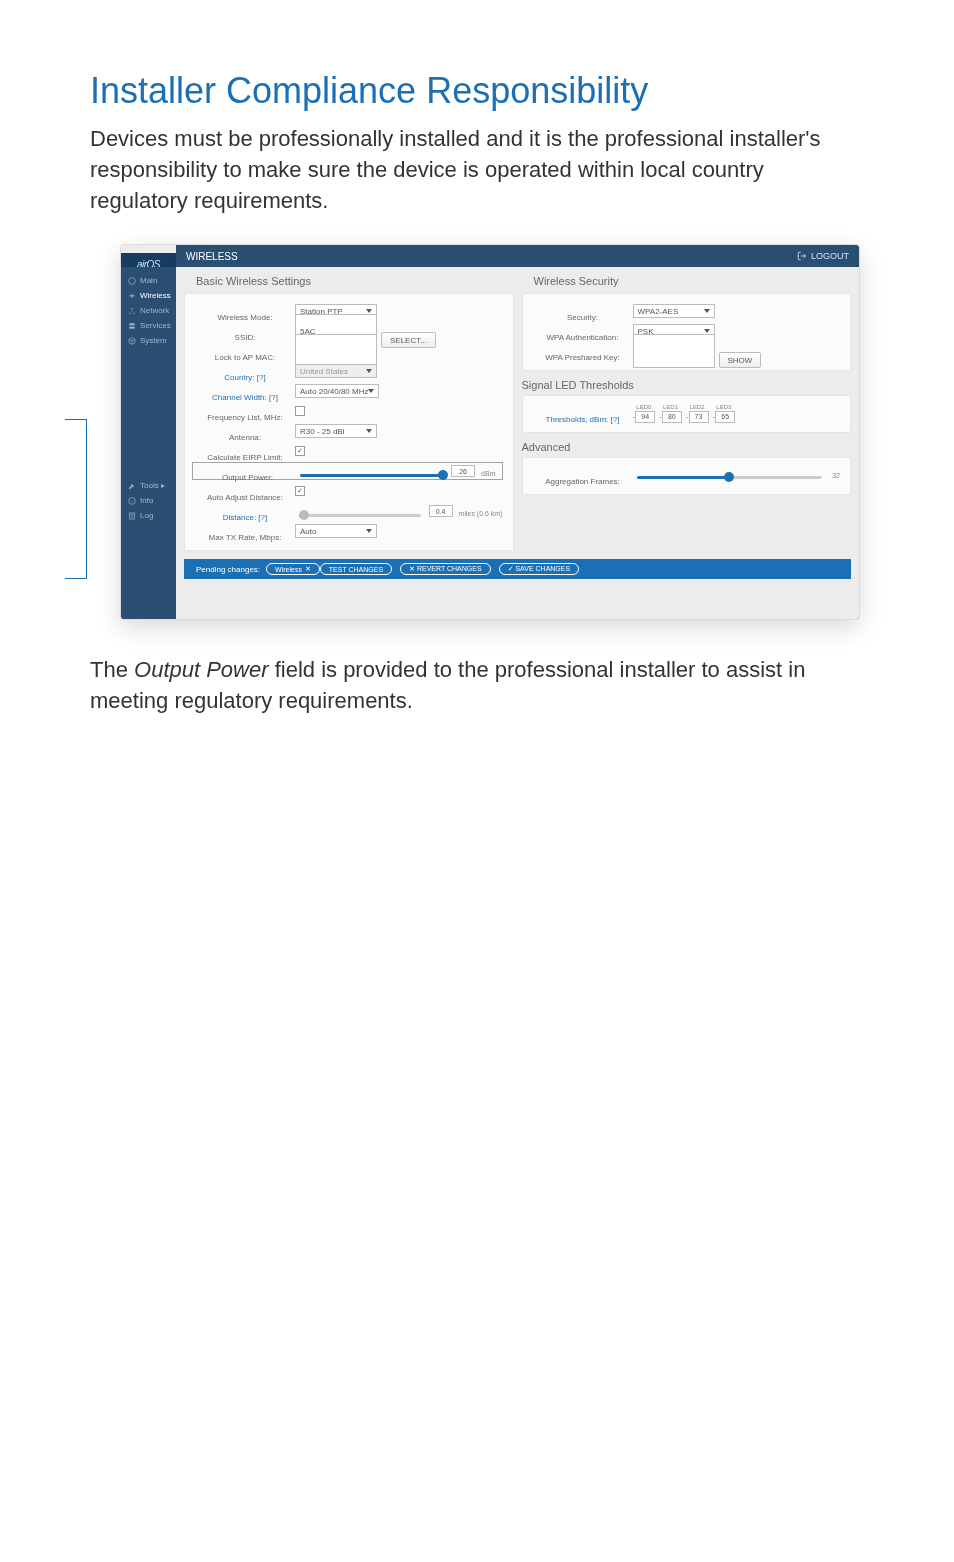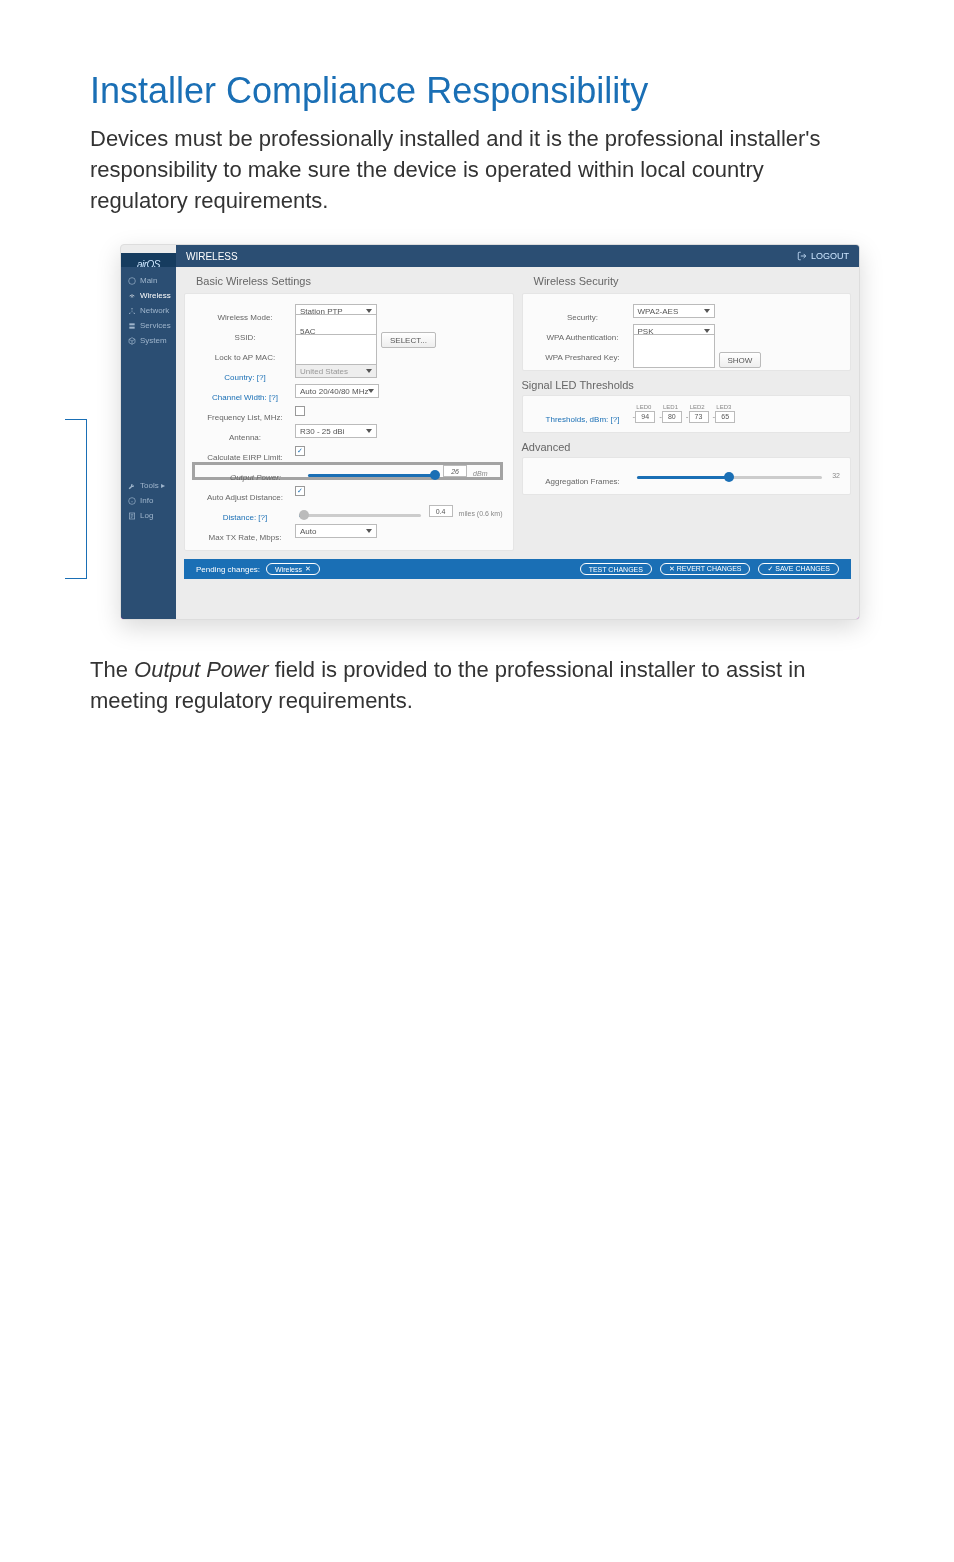--- a/index.html
+++ b/index.html
@@ -54,7 +54,7 @@
 .pill { border: 1px solid #fff; border-radius: 10px; padding: 1px 8px; font-size: 7px; display:flex; align-items:center; gap:3px; }
 .pill-x { font-size:7px; }
 .pill-row { display:flex; gap:8px; }
-.highlight-box { border: 3px solid #a3a3a3; padding: 1px 12px; font-style: italic; }
+.highlight-box { border: 1px solid #a3a3a3; padding: 1px 6px; }
 </style>
 </head>
 <body>

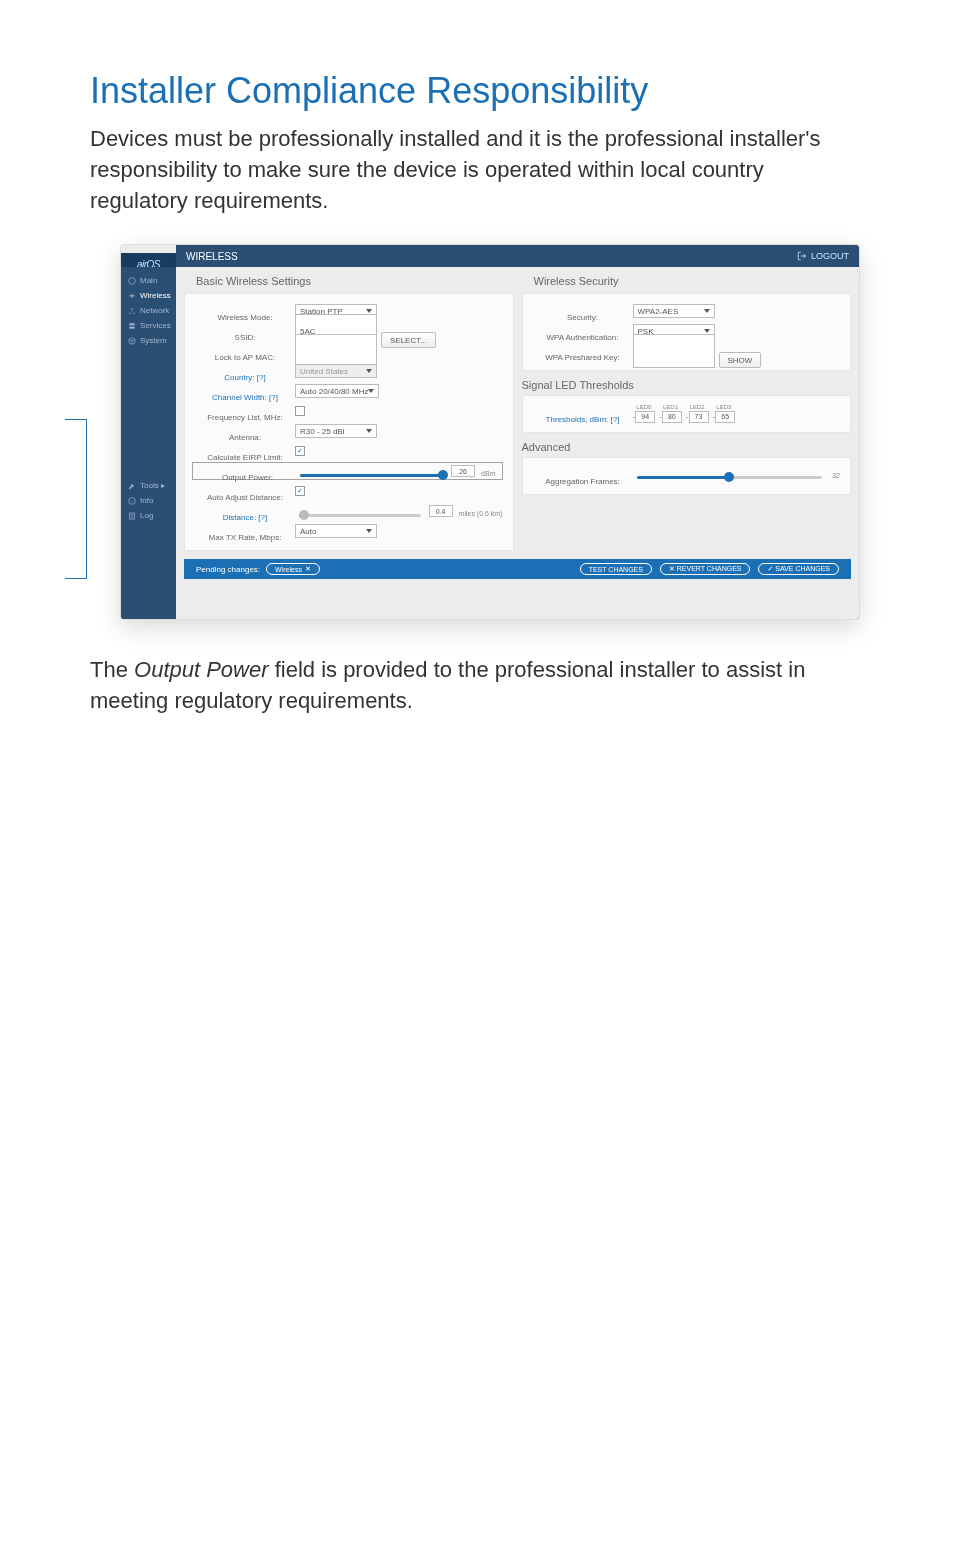--- a/index.html
+++ b/index.html
@@ -50,7 +50,7 @@
 .section-hd { font-size: 11px; color: #666; margin: 8px 0 4px; }
 .unit { font-size: 7px; color: #888; margin-left: 2px; }
 .valbox { border: 1px solid #bbb; background:#fff; width: 24px; height: 12px; font-size:7px; display:flex; align-items:center; justify-content:center;}
-.pending-bar { background: #1a6fb5; color:#fff; display:flex; align-items:center; justify-content:space-between; padding: 4px 12px; font-size: 8px; }
+.pending-bar { background: #1a6fb5; color:#fff; display:flex; align-items:center; padding: 4px 12px; font-size: 8px; }
 .pill { border: 1px solid #fff; border-radius: 10px; padding: 1px 8px; font-size: 7px; display:flex; align-items:center; gap:3px; }
 .pill-x { font-size:7px; }
 .pill-row { display:flex; gap:8px; }

